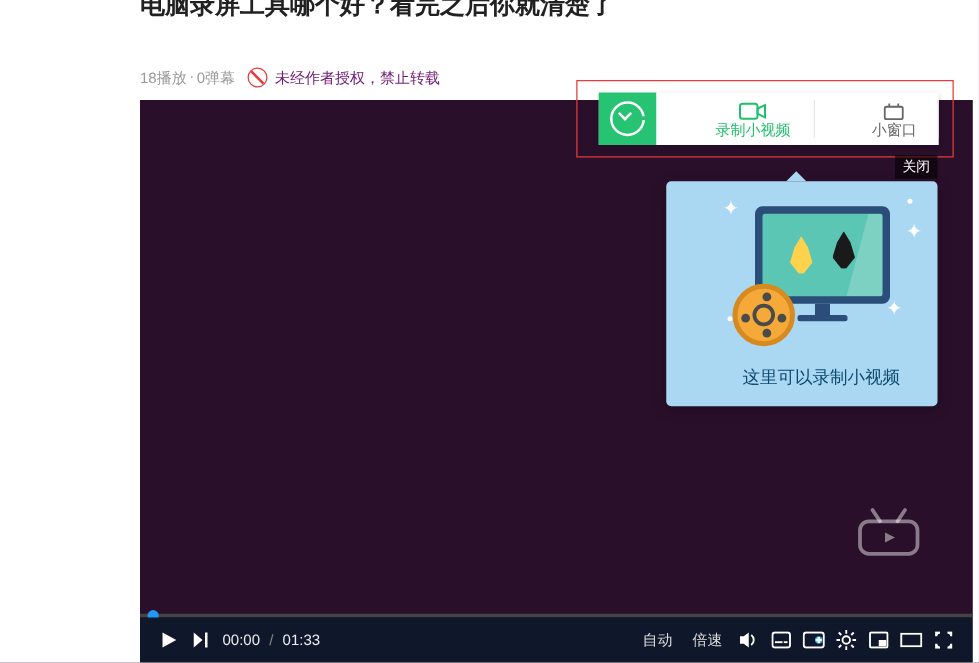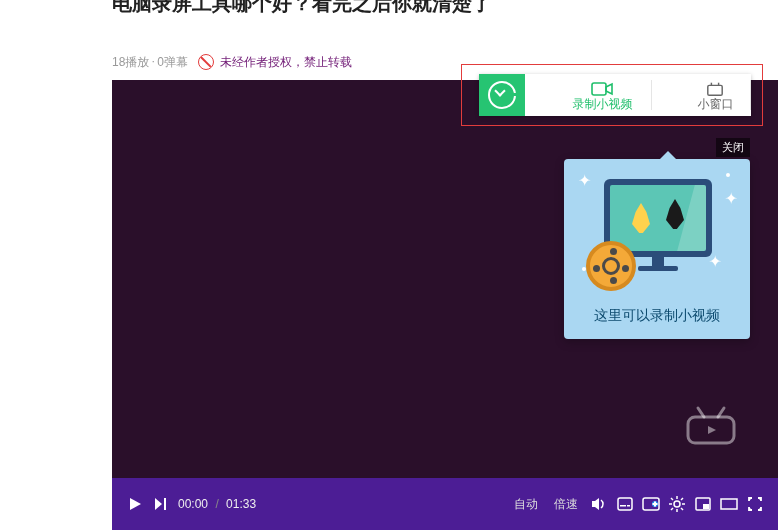--- a/index.html
+++ b/index.html
@@ -41,7 +41,7 @@
   .ext-item svg{height:16px;}
   .ext-sep{width:1px;background:#e5e5e5;margin:6px 0;}
   
-  .popover{position:absolute;right:33px;top:159px;width:186px;background:#aad7f2;border-radius:4px;box-shadow:0 3px 10px rgba(0,0,0,0.25);}
+  .popover{position:absolute;right:33px;top:145px;width:186px;background:#aad7f2;border-radius:4px;box-shadow:0 3px 10px rgba(0,0,0,0.25);padding-left:31px;}
   .popover .arrow{position:absolute;top:-8px;left:96px;width:0;height:0;border-left:8px solid transparent;border-right:8px solid transparent;border-bottom:8px solid #aad7f2;}
   .popover .close-tag{position:absolute;right:0;top:-2px;transform:translateY(-100%);background:rgba(0,0,0,0.55);color:#fff;font-size:11px;padding:2px 6px;cursor:pointer;}
   .popover .illus{height:140px;position:relative;overflow:hidden;}

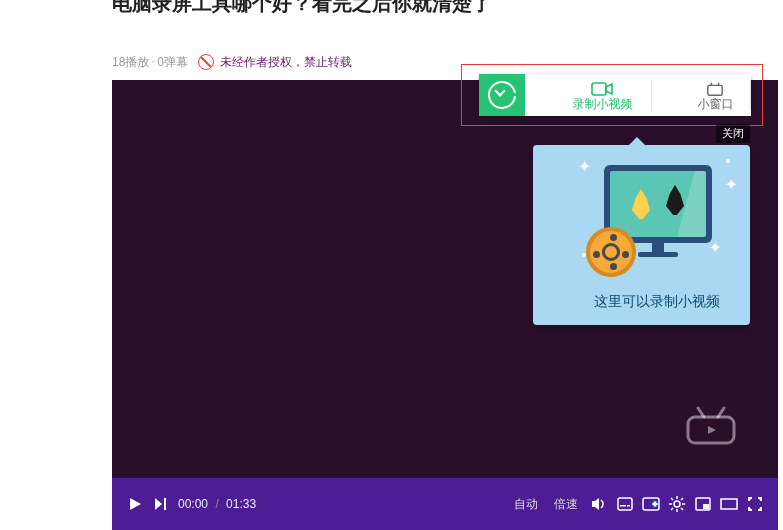--- a/index.html
+++ b/index.html
@@ -16,7 +16,7 @@
   .video-box{position:absolute;left:112px;top:80px;width:666px;height:450px;background:#000;}
   .video-inner{position:absolute;left:0;top:0;right:0;bottom:36px;background:#2a0f2a;}
   
-  .ctrl-bar{position:absolute;left:0;right:0;bottom:0;height:52px;background:#4c1d95;display:flex;align-items:center;padding:0 10px;color:#fff;box-sizing:border-box;}
+  .ctrl-bar{position:absolute;left:0;right:0;bottom:0;height:36px;background:#0f172a;display:flex;align-items:center;padding:0 10px;color:#fff;box-sizing:border-box;}
   .progress{position:absolute;left:0;right:0;bottom:36px;height:3px;background:#444;}
   .progress .knob{position:absolute;left:6px;top:-3px;width:9px;height:9px;border-radius:50%;background:#2196f3;}
   .icon-btn{width:26px;height:26px;display:flex;align-items:center;justify-content:center;cursor:pointer;color:#fff;}

